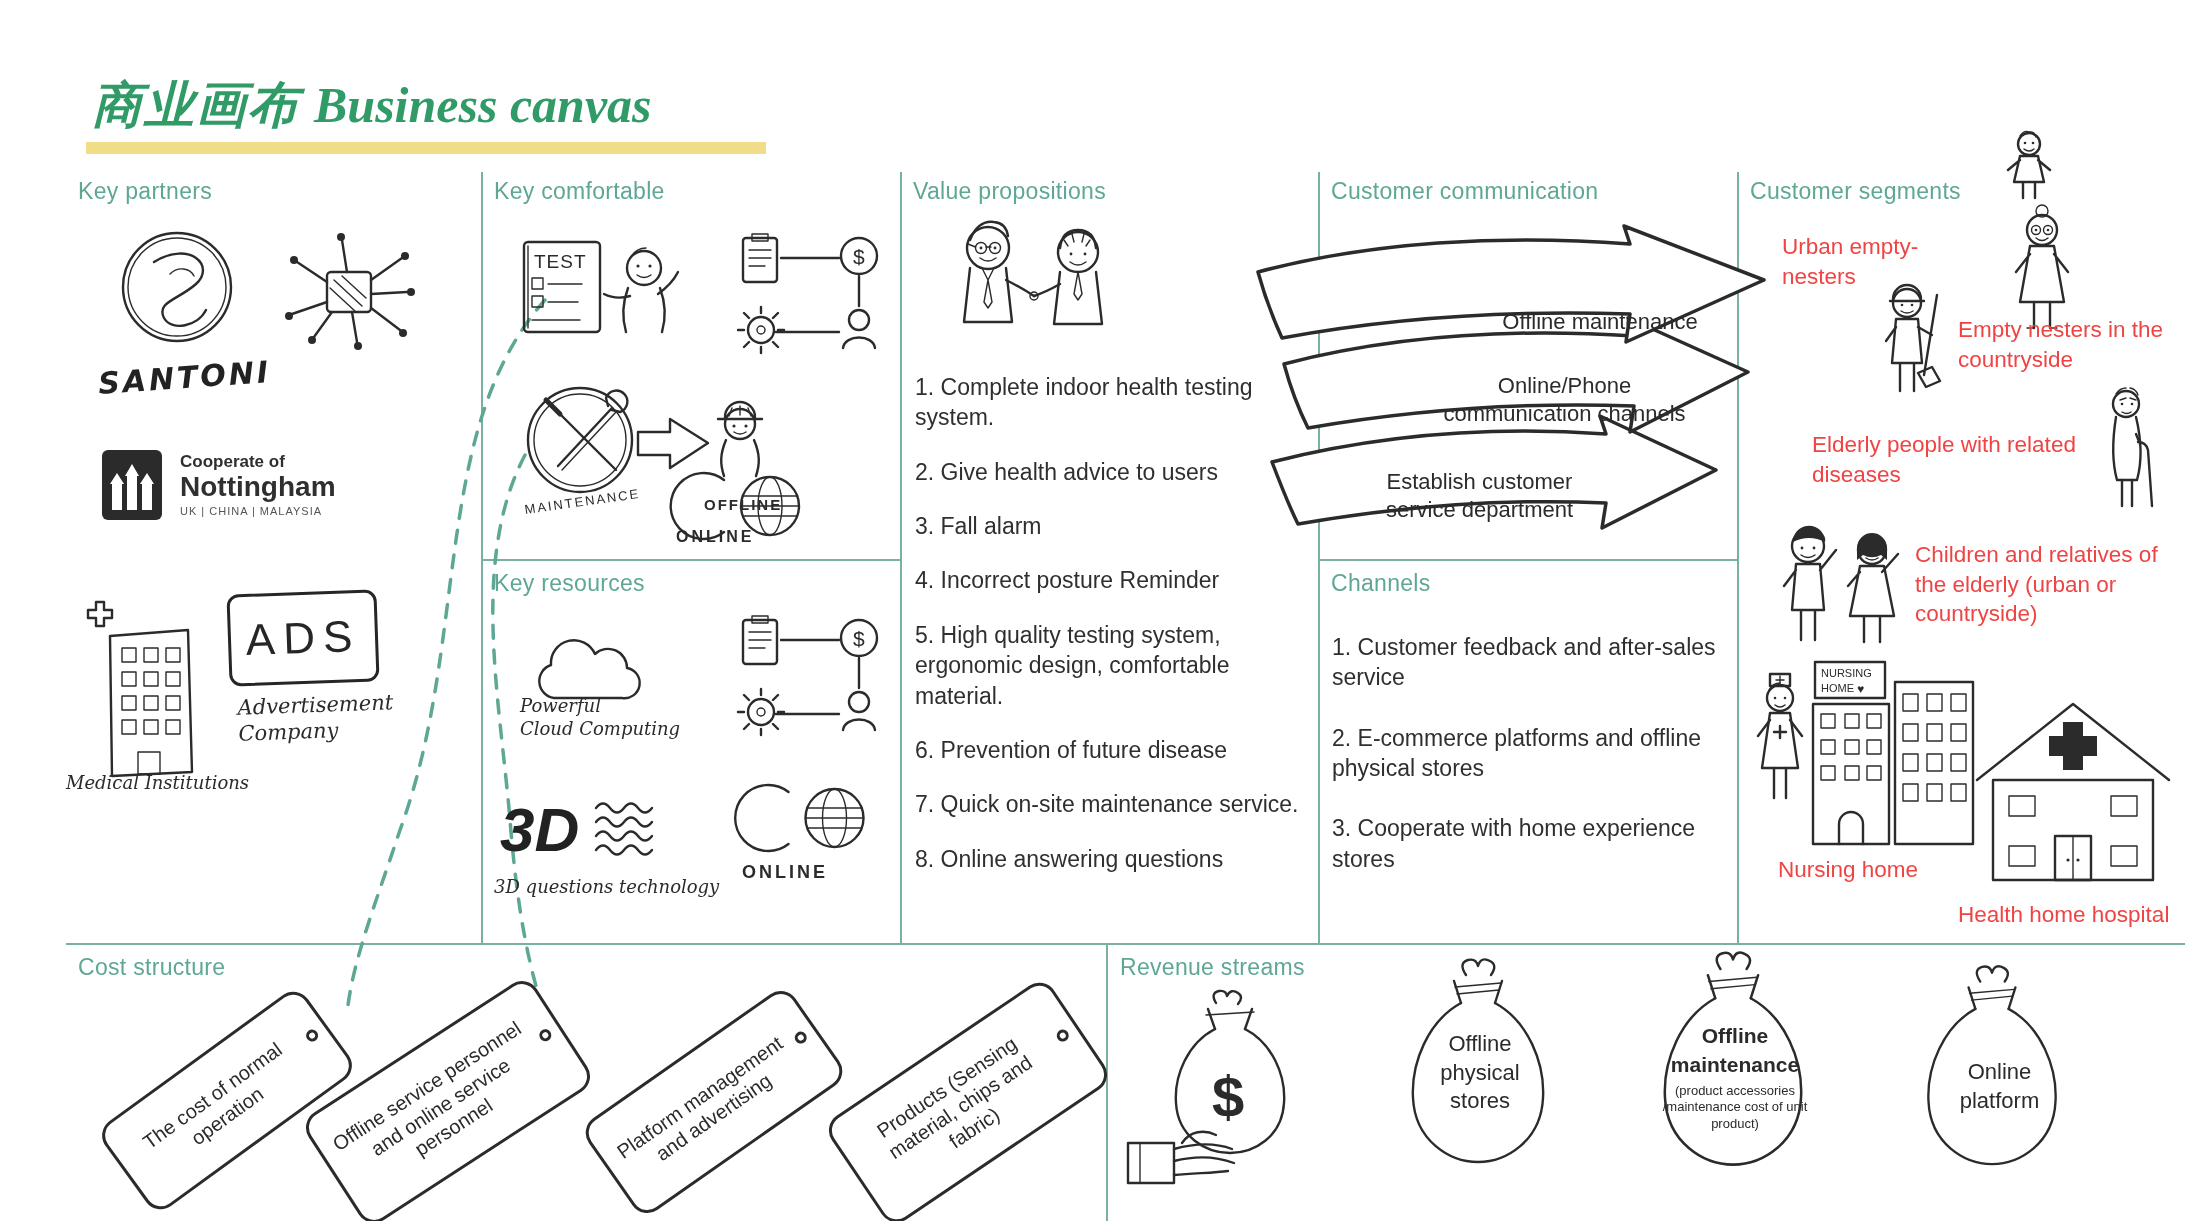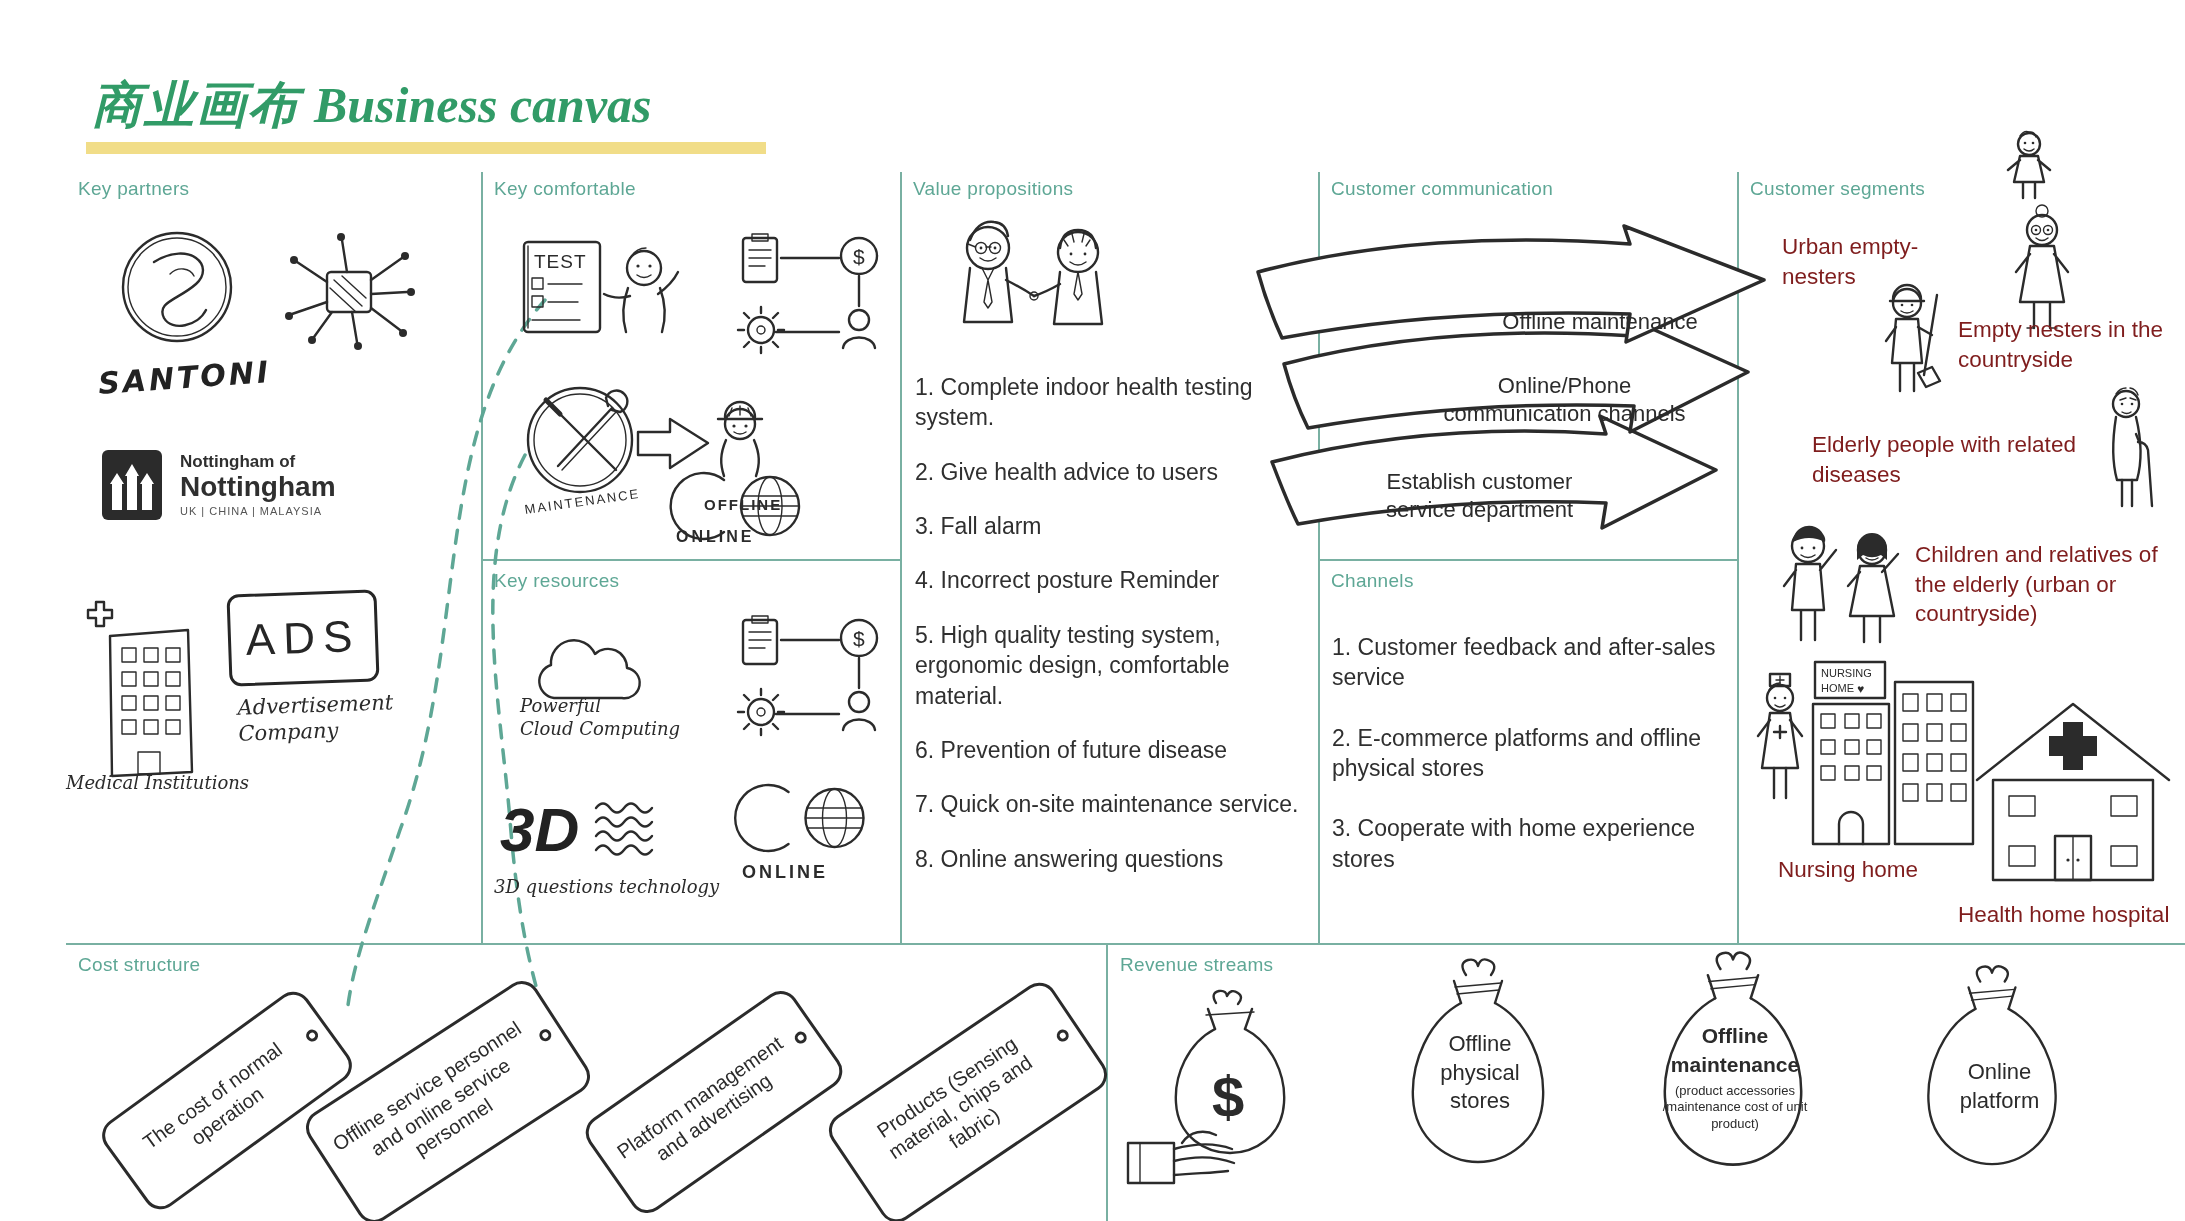--- a/index.html
+++ b/index.html
@@ -20,7 +20,7 @@
   .gridline { position:absolute; background:#79b0a2; z-index:1; }
 
   
-  .hdr { position:absolute; font-size:19px; color:#5ea795; letter-spacing:.3px; z-index:3; }
+  .hdr { position:absolute; font-size:23px; color:#5ea795; letter-spacing:.3px; z-index:3; }
 
   
   .vp-item { font-size:23px; line-height:1.32; margin-bottom:24px; color:#2f2f2f; }

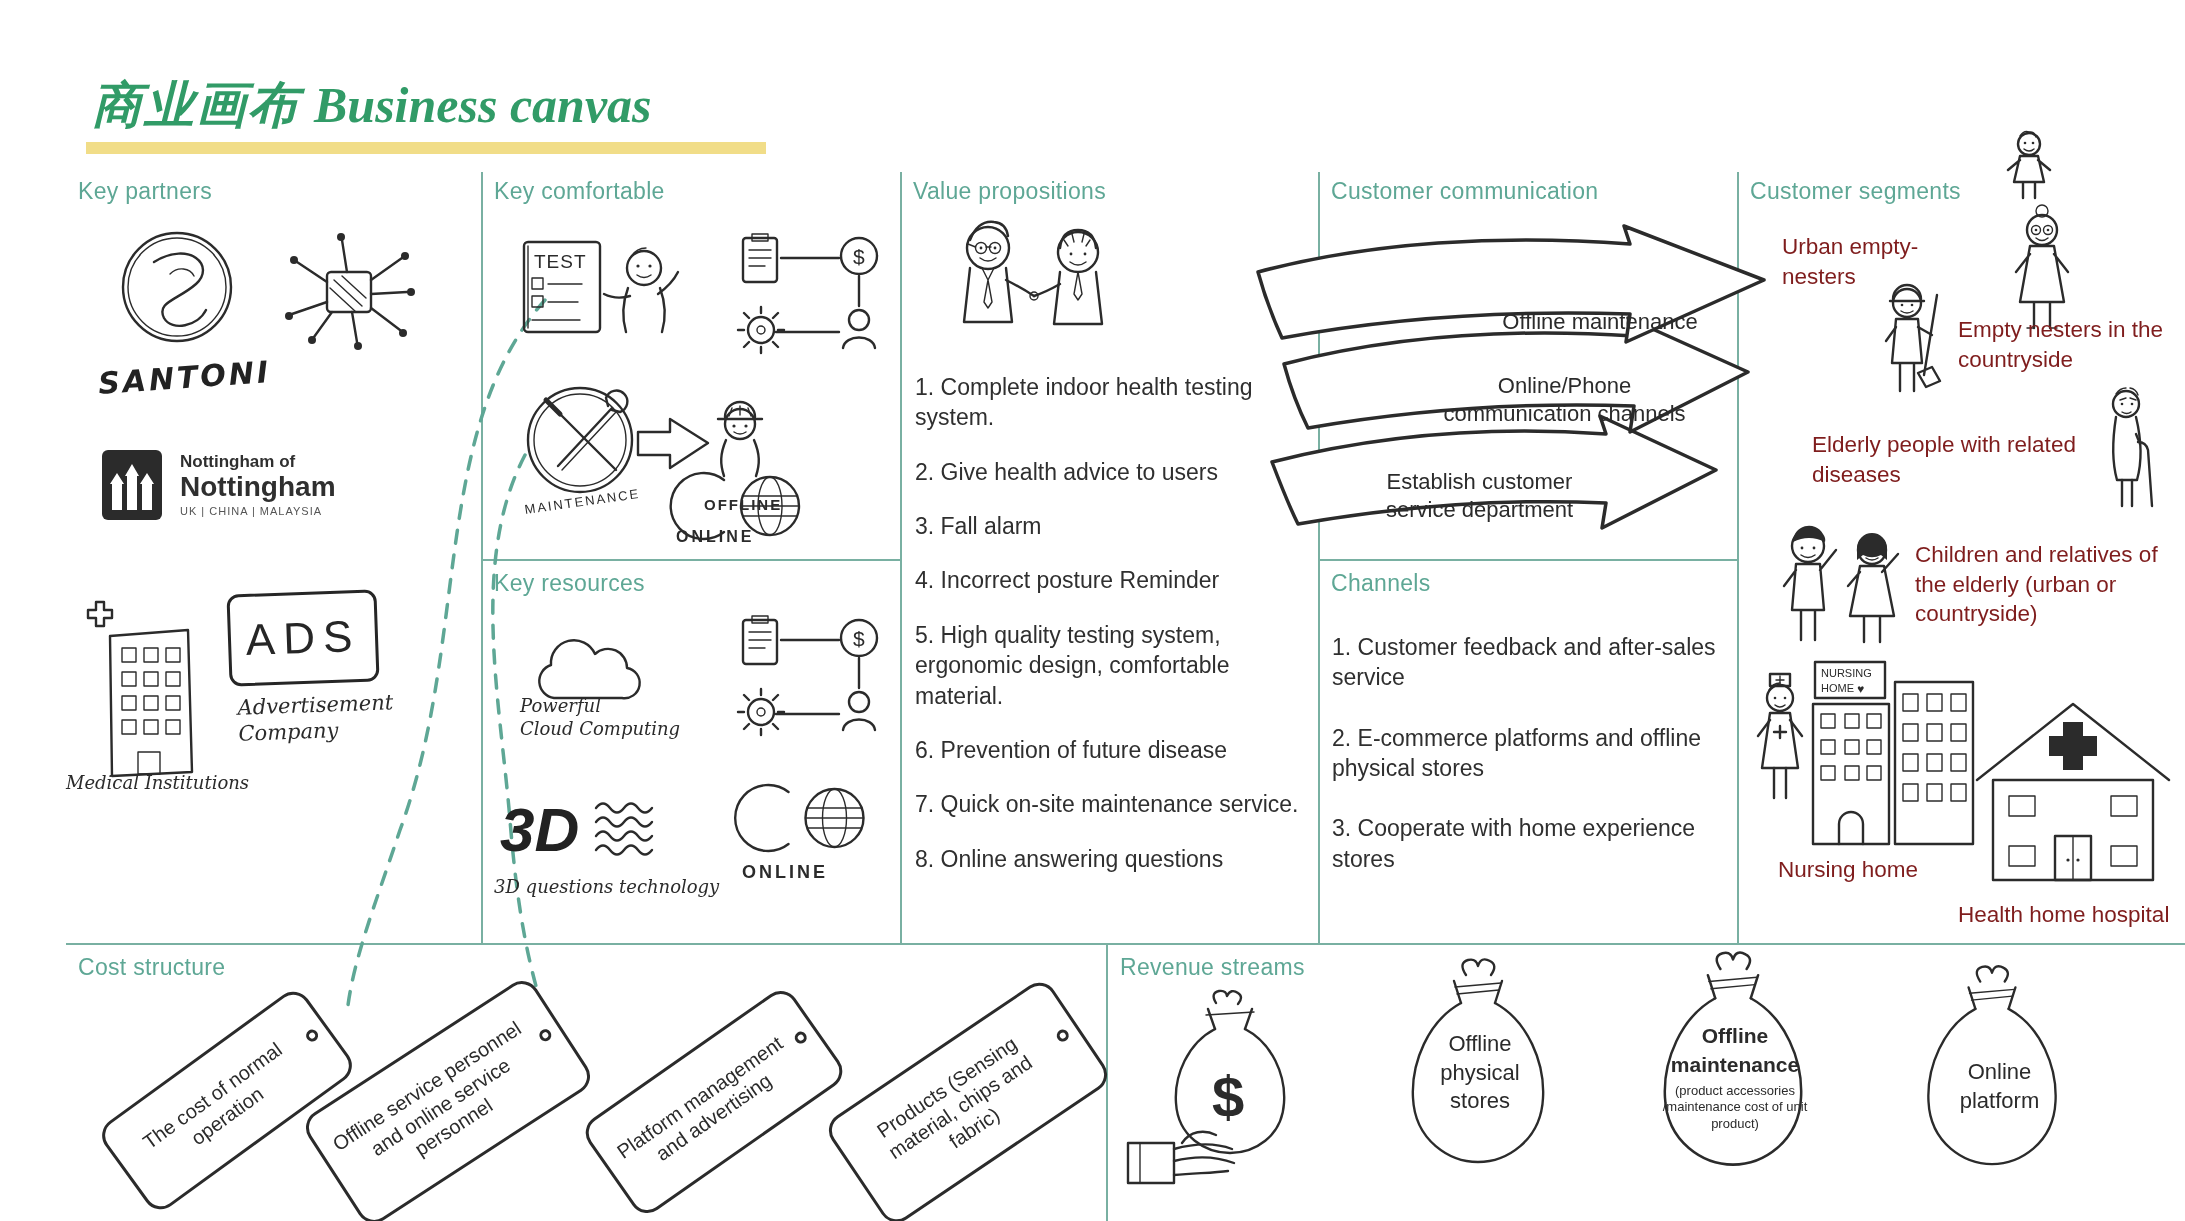--- a/index.html
+++ b/index.html
@@ -25,7 +25,7 @@
   
   .vp-item { font-size:23px; line-height:1.32; margin-bottom:24px; color:#2f2f2f; }
   .ch-item { font-size:23px; line-height:1.32; margin-bottom:30px; color:#2f2f2f; }
-  .seg-text { position:absolute; font-size:22.5px; line-height:1.32; color:#7f1d1d; z-index:3; }
+  .seg-text { position:absolute; font-size:22.5px; line-height:1.32; color:#ef4444; z-index:3; }
   .hand { font-family:"DejaVu Serif", serif; font-style:italic; color:#2b2b2b; }
   .caps-label { font-weight:bold; letter-spacing:3px; color:#2b2b2b; }
 

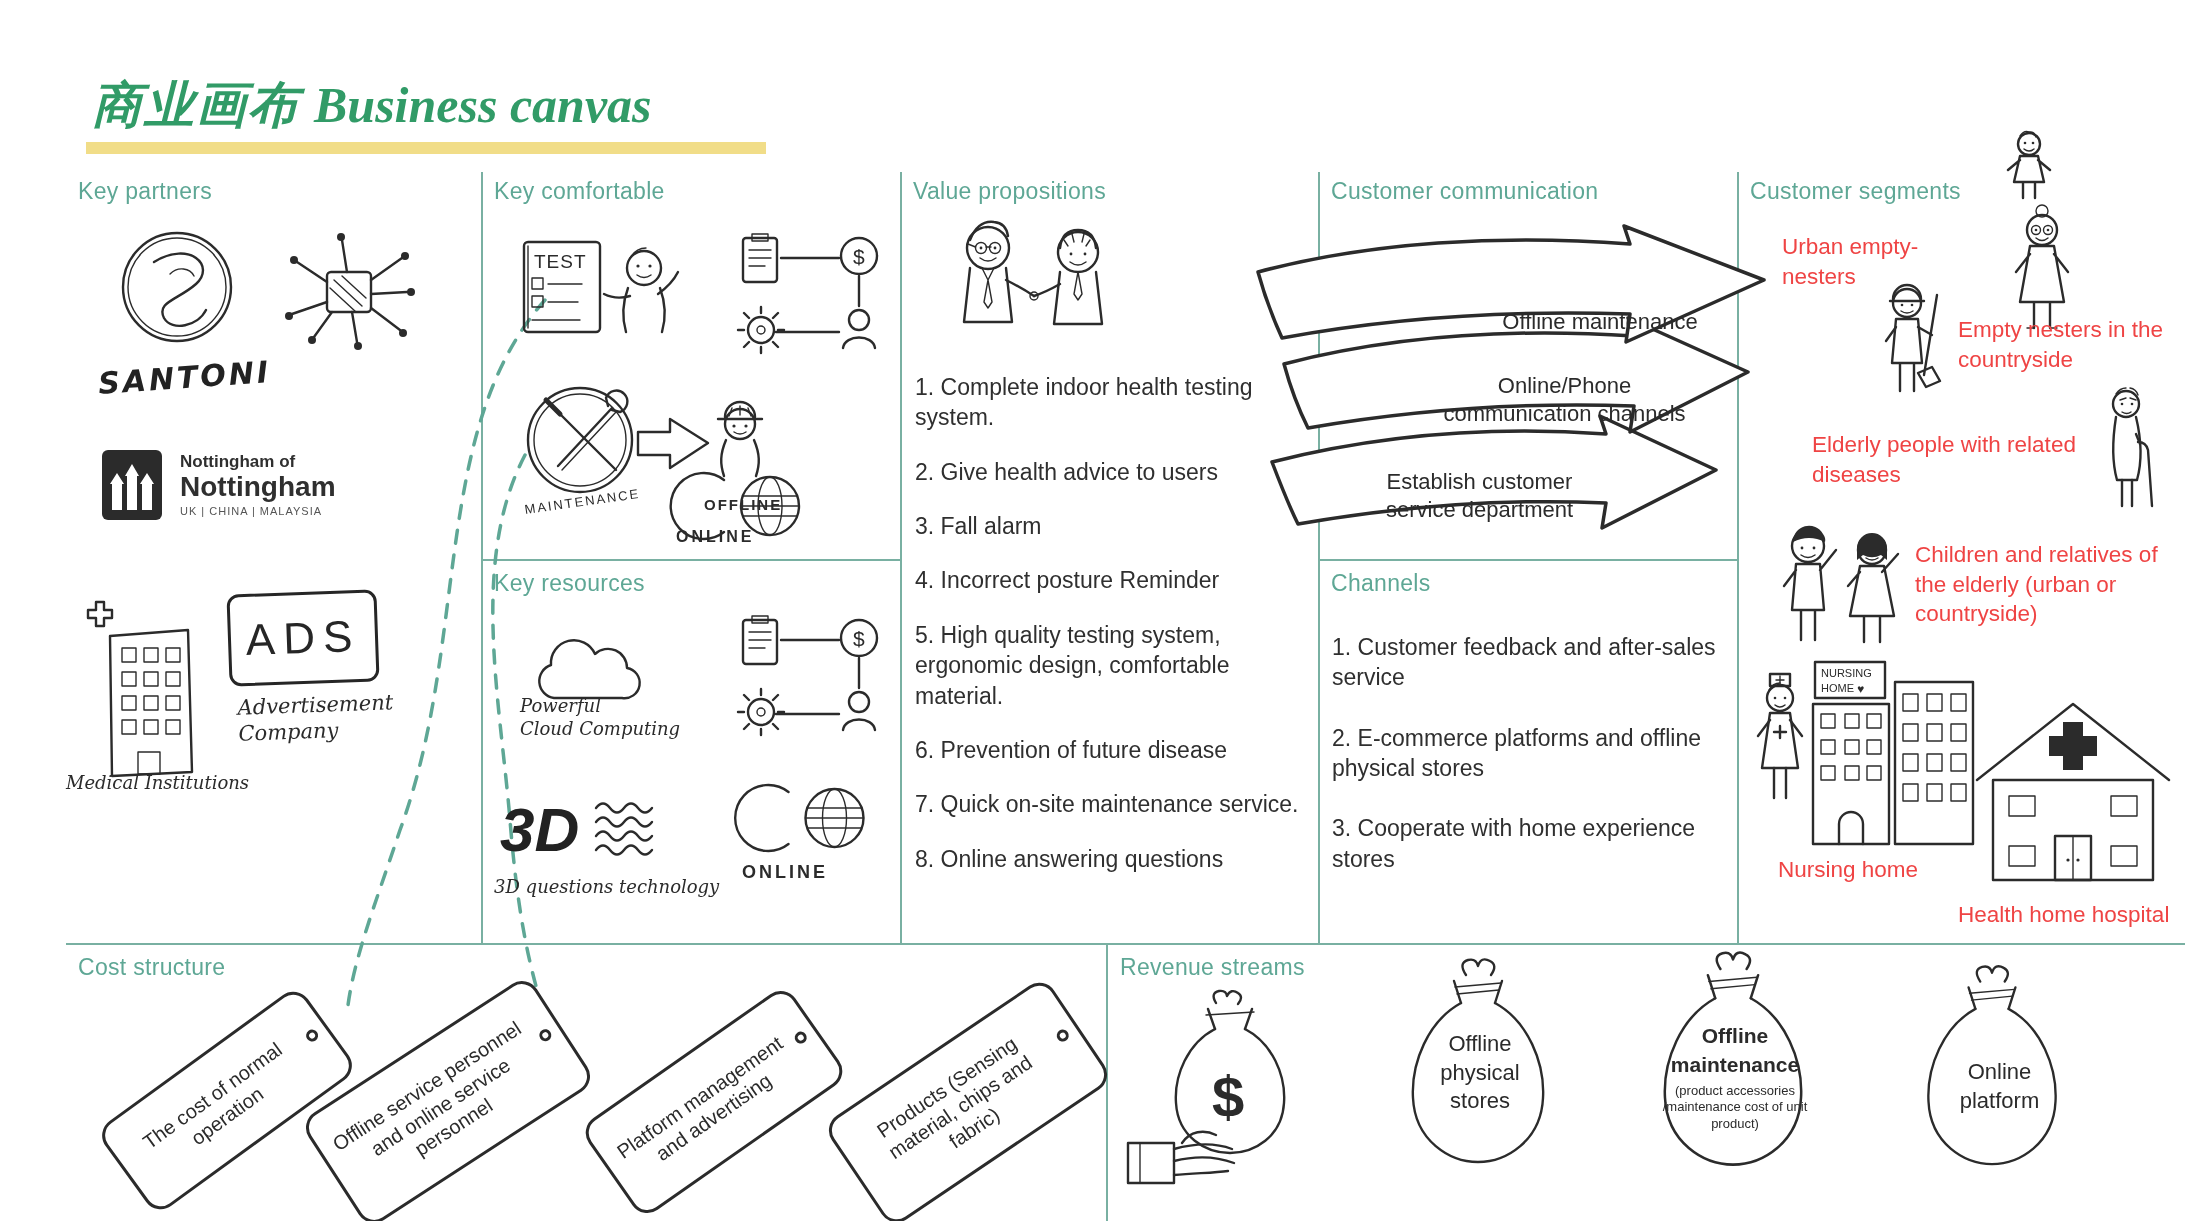--- a/index.html
+++ b/index.html
@@ -128,7 +128,7 @@
     <rect class="wn" x="42" y="36" width="10" height="26"></rect>
   </svg>
   <div class="abs" style="left:180px;top:452px;z-index:3">
-    <div class="uon-text1">Nottingham of</div>
+    <div class="uon-text1">Cooperate of</div>
     <div class="uon-text2">Nottingham</div>
     <div class="uon-text3">UK | CHINA | MALAYSIA</div>
   </div>

